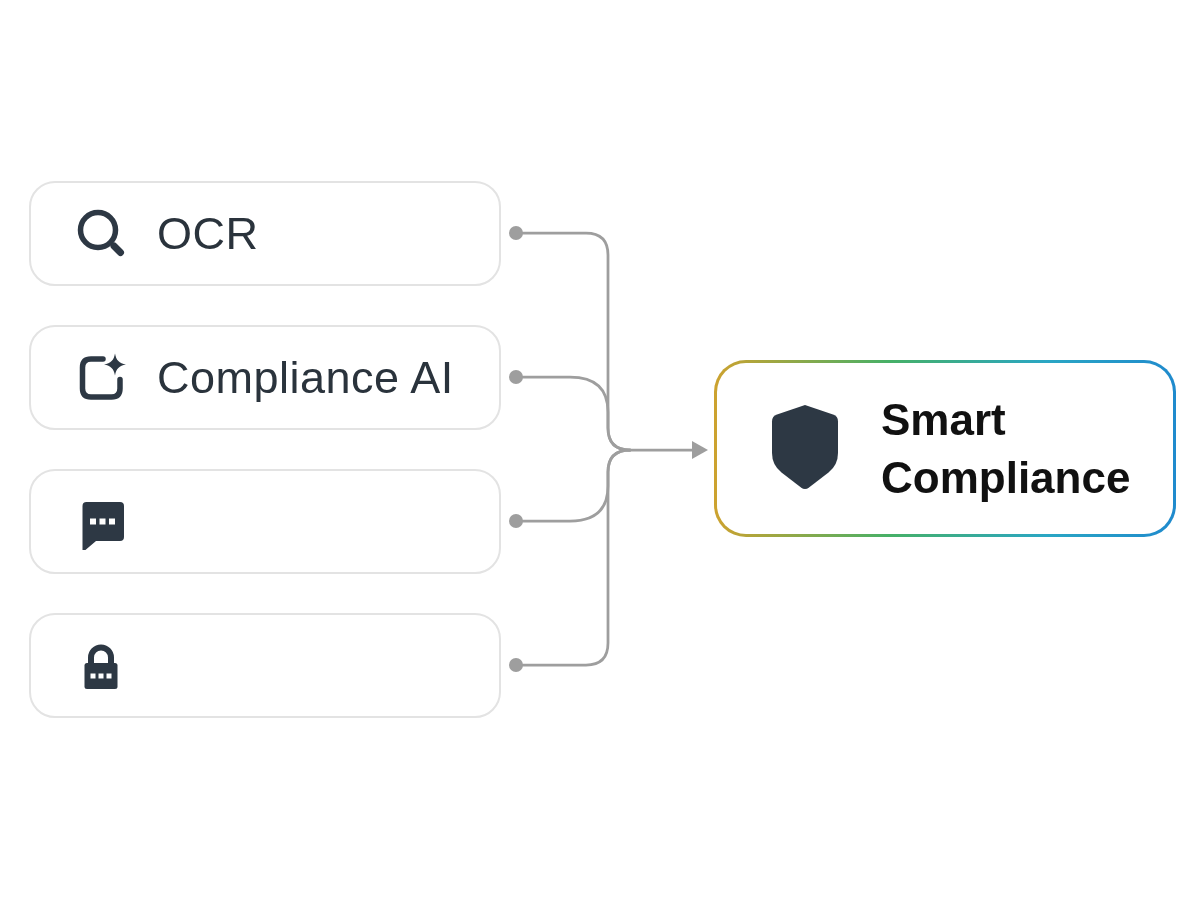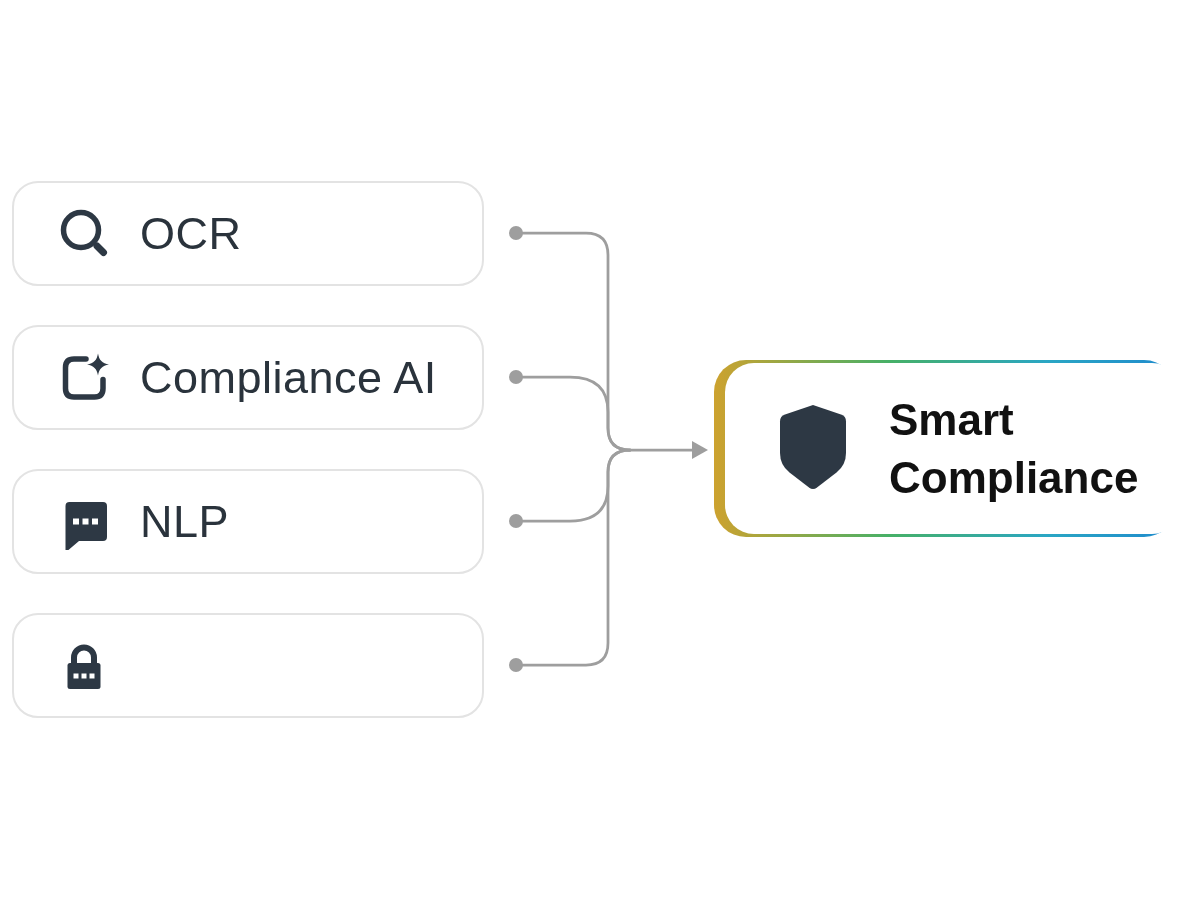--- a/index.html
+++ b/index.html
@@ -28,7 +28,7 @@
   
   .source-node {
     position: absolute;
-    left: 12px;
+    left: 29px;
     width: 472px; height: 105px;
     box-sizing: border-box;
     background: var(--box-fill);

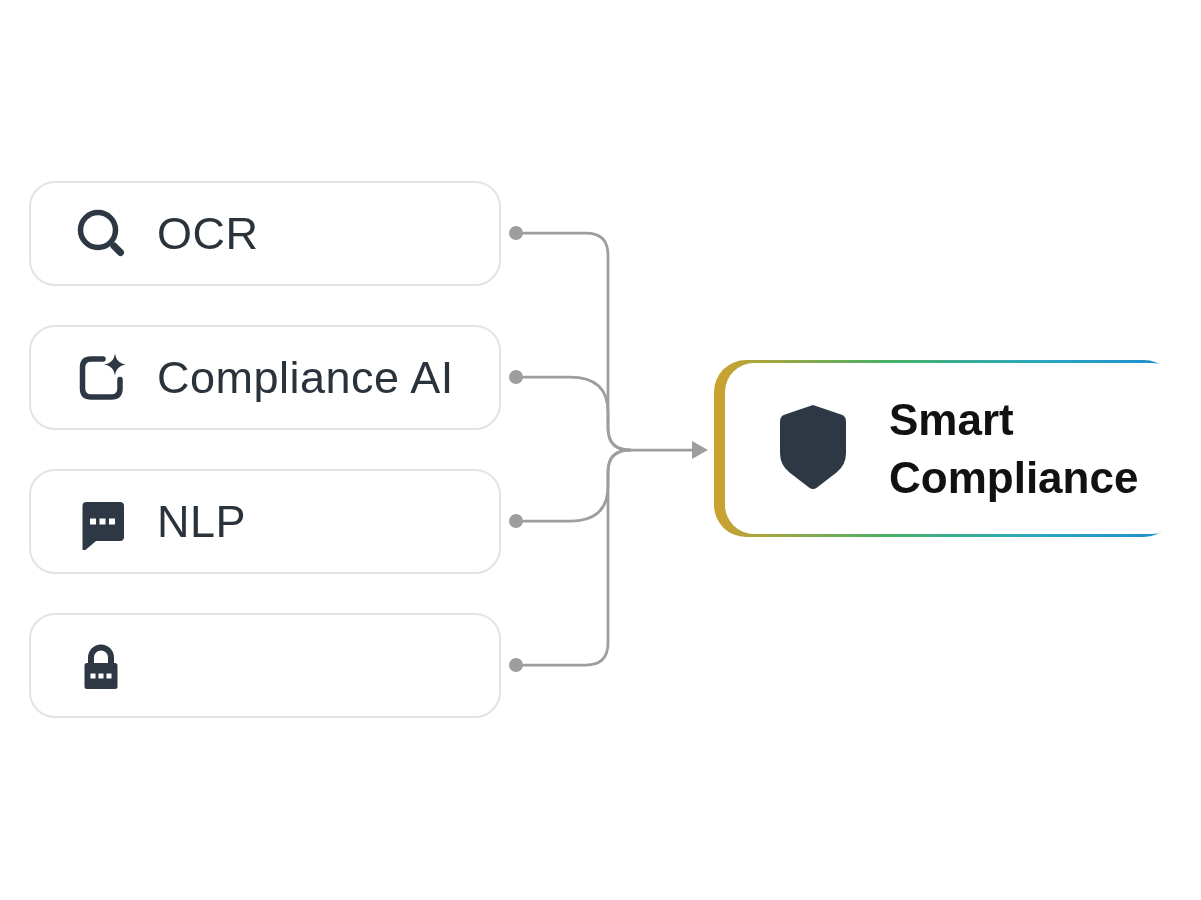--- a/index.html
+++ b/index.html
@@ -76,7 +76,6 @@
     align-items: center;
     padding-left: 46px;
     gap: 34px;
-    margin-left: 8px;
   }
   .target-icon { width: 84px; height: 94px; flex: 0 0 auto; }
   .target-label {

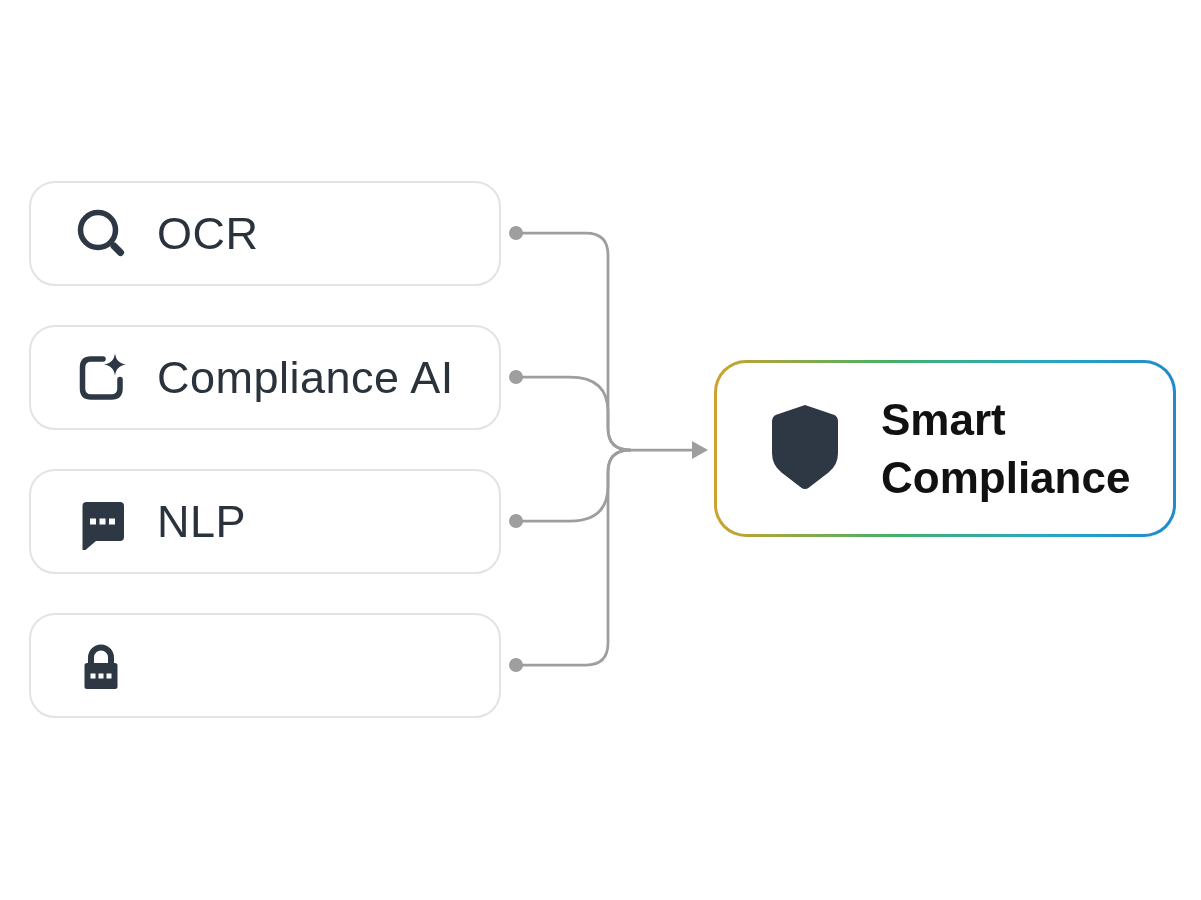--- a/index.html
+++ b/index.html
@@ -127,7 +127,6 @@
       <rect class="icon-hole" x="26.5" y="24.5" width="6" height="6"></rect>
       <rect class="icon-hole" x="36" y="24.5" width="6" height="6"></rect>
     </svg>
-    <span class="source-label">NLP</span>
   </div>
 
   <div class="source-node" style="top:613px">

